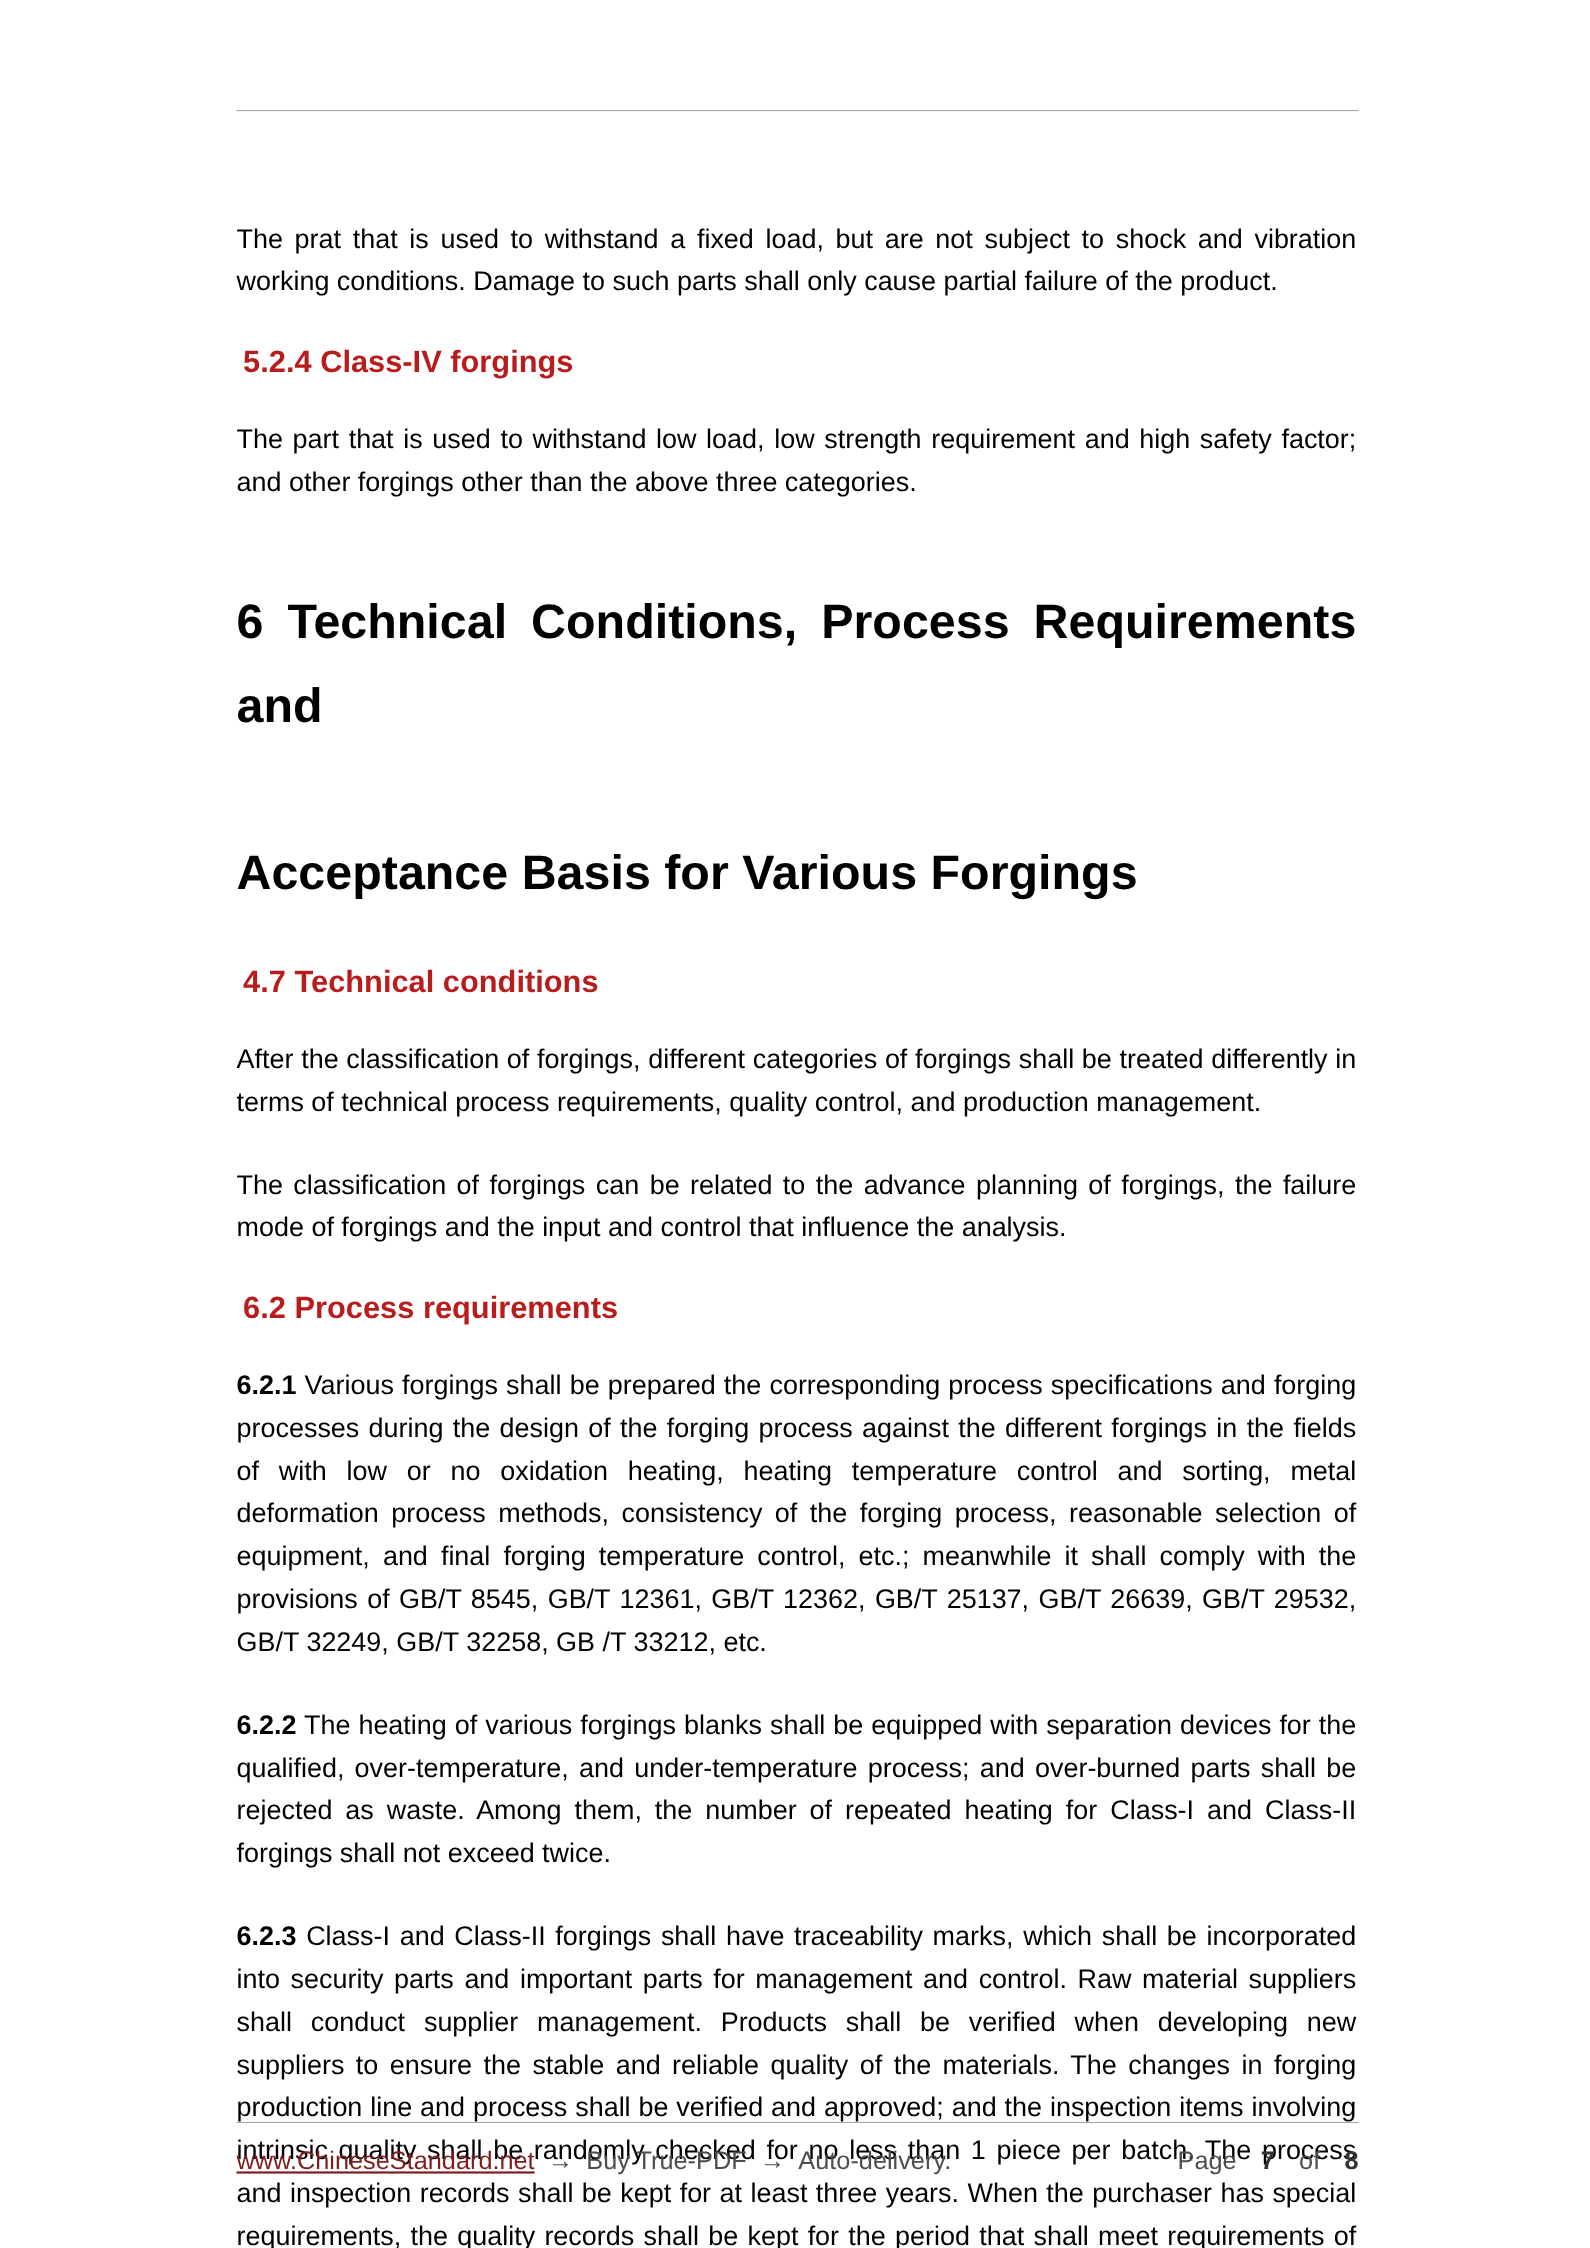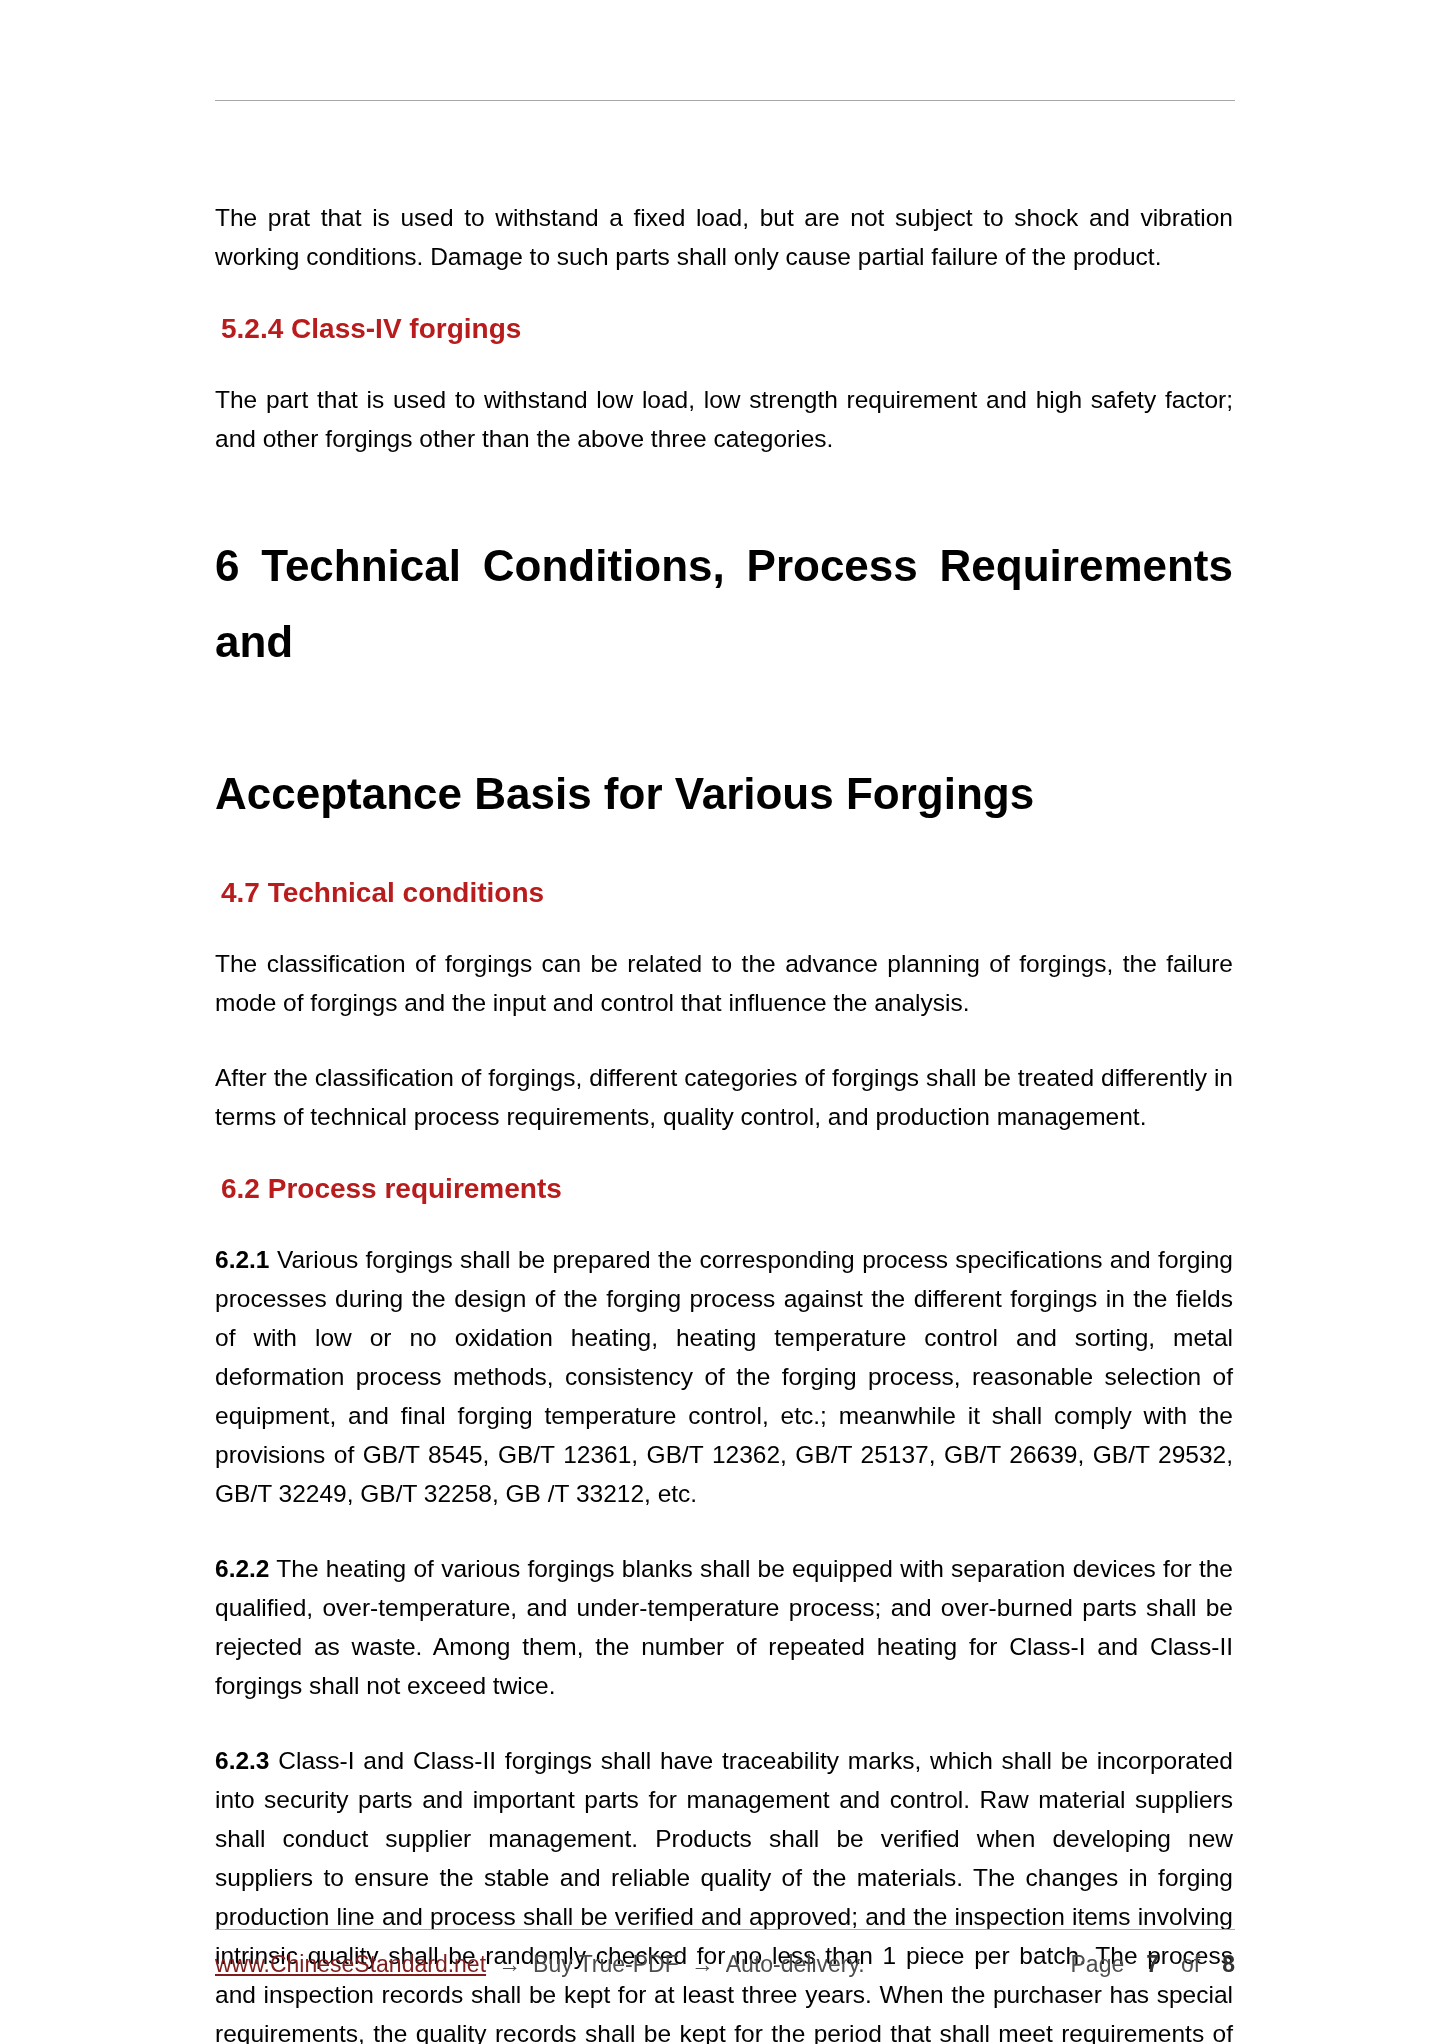--- a/index.html
+++ b/index.html
@@ -158,9 +158,9 @@
 
     <h3 class="sub-heading">4.7 Technical conditions</h3>
 
+    <p class="body-text">After the classification of forgings, different categories of forgings shall be treated differently in terms of technical process requirements, quality control, and production management.</p>
+
     <p class="body-text">The classification of forgings can be related to the advance planning of forgings, the failure mode of forgings and the input and control that influence the analysis.</p>
-
-    <p class="body-text">After the classification of forgings, different categories of forgings shall be treated differently in terms of technical process requirements, quality control, and production management.</p>
 
     <h3 class="sub-heading">6.2 Process requirements</h3>
 

